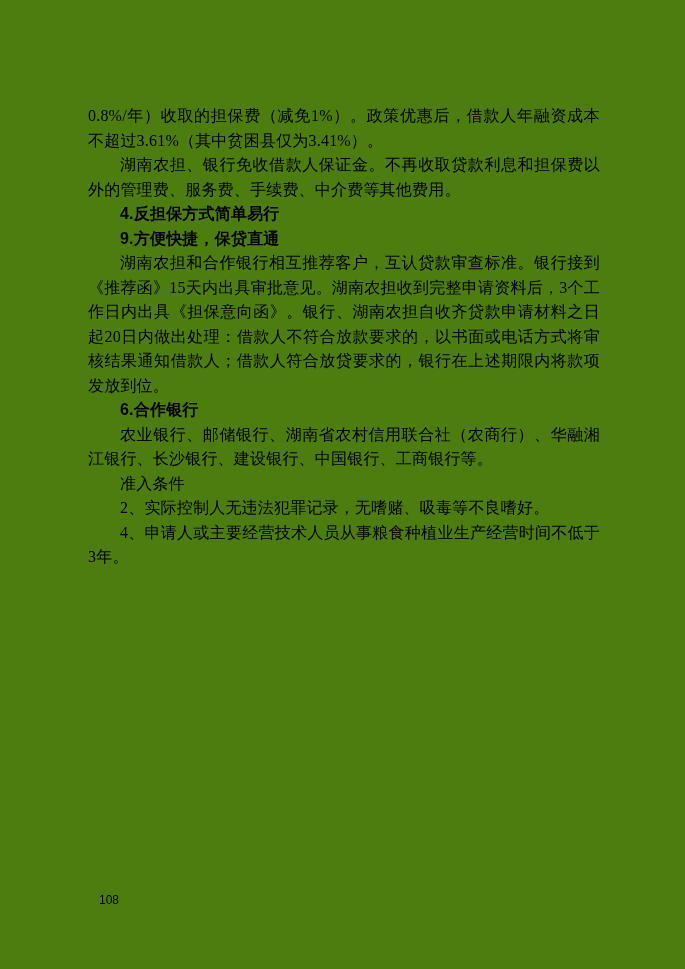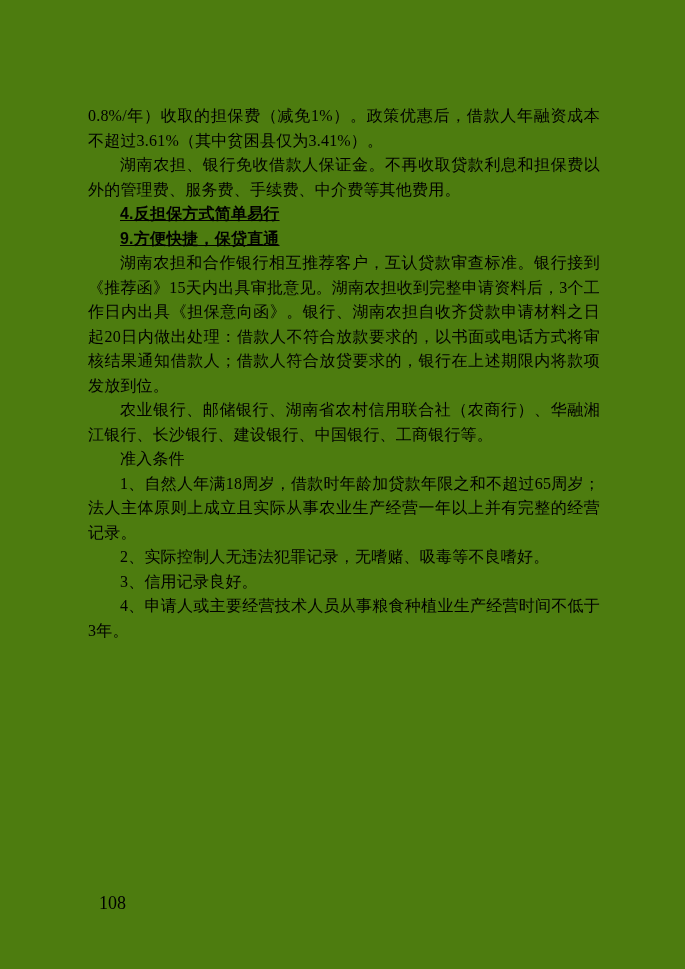--- a/index.html
+++ b/index.html
@@ -38,7 +38,6 @@
   .para.heading {
     font-family: "Liberation Sans", "DejaVu Sans", sans-serif;
     font-weight: bold;
-    text-decoration: underline;
   }
   .page-number {
     position: absolute;

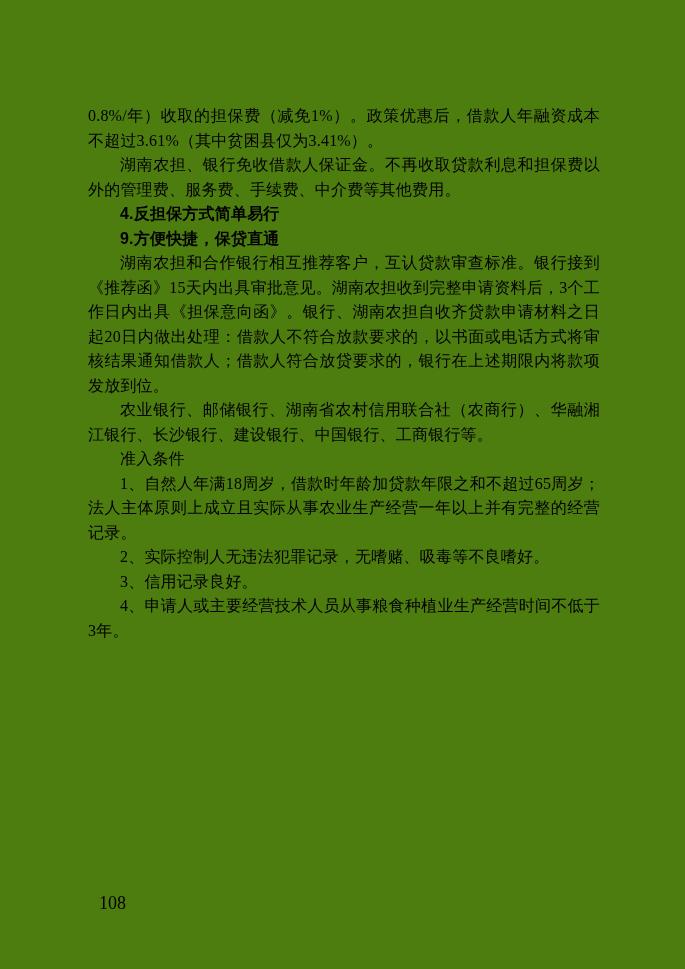--- a/index.html
+++ b/index.html
@@ -58,6 +58,7 @@
     <p class="para heading">4.反担保方式简单易行</p>
     <p class="para heading">9.方便快捷，保贷直通</p>
     <p class="para">湖南农担和合作银行相互推荐客户，互认贷款审查标准。银行接到《推荐函》15天内出具审批意见。湖南农担收到完整申请资料后，3个工作日内出具《担保意向函》。银行、湖南农担自收齐贷款申请材料之日起20日内做出处理：借款人不符合放款要求的，以书面或电话方式将审核结果通知借款人；借款人符合放贷要求的，银行在上述期限内将款项发放到位。</p>
+    <p class="para heading">6.合作银行</p>
     <p class="para">农业银行、邮储银行、湖南省农村信用联合社（农商行）、华融湘江银行、长沙银行、建设银行、中国银行、工商银行等。</p>
     <p class="para">准入条件</p>
     <p class="para">1、自然人年满18周岁，借款时年龄加贷款年限之和不超过65周岁；法人主体原则上成立且实际从事农业生产经营一年以上并有完整的经营记录。</p>

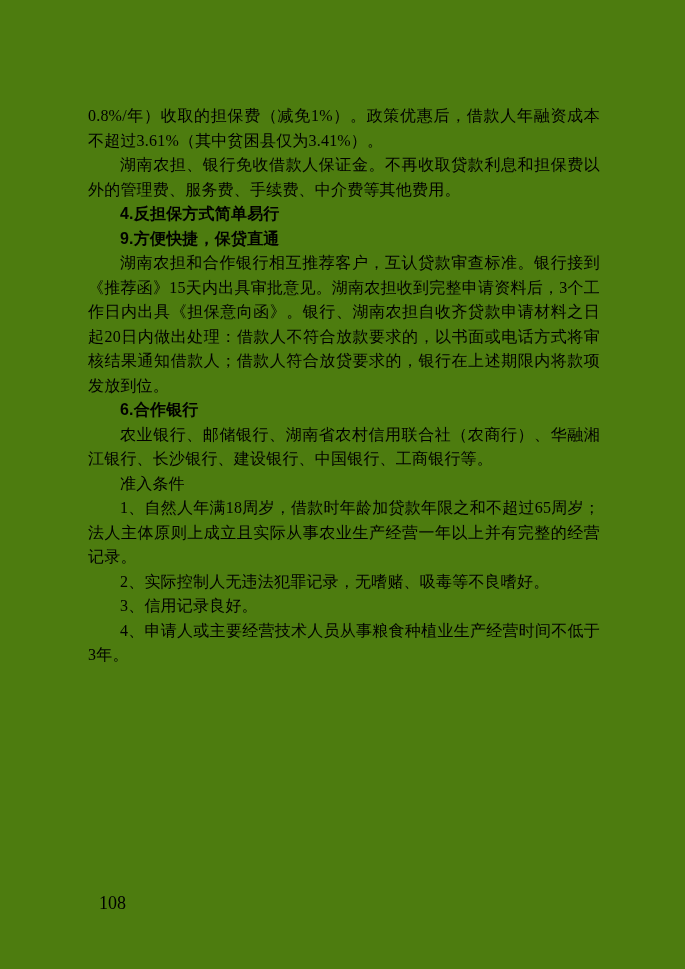--- a/index.html
+++ b/index.html
@@ -61,7 +61,6 @@
     <p class="para heading">6.合作银行</p>
     <p class="para">农业银行、邮储银行、湖南省农村信用联合社（农商行）、华融湘江银行、长沙银行、建设银行、中国银行、工商银行等。</p>
     <p class="para">准入条件</p>
-    <p class="para">1、自然人年满18周岁，借款时年龄加贷款年限之和不超过65周岁；法人主体原则上成立且实际从事农业生产经营一年以上并有完整的经营记录。</p>
     <p class="para">2、实际控制人无违法犯罪记录，无嗜赌、吸毒等不良嗜好。</p>
     <p class="para">3、信用记录良好。</p>
     <p class="para">4、申请人或主要经营技术人员从事粮食种植业生产经营时间不低于3年。</p>

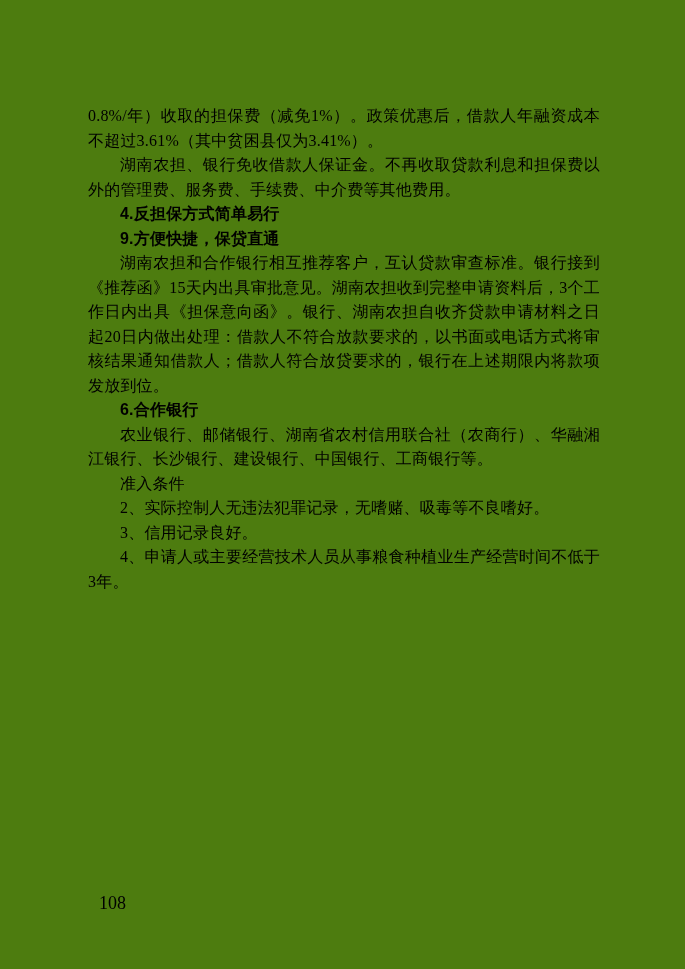--- a/index.html
+++ b/index.html
@@ -62,7 +62,6 @@
     <p class="para">农业银行、邮储银行、湖南省农村信用联合社（农商行）、华融湘江银行、长沙银行、建设银行、中国银行、工商银行等。</p>
     <p class="para">准入条件</p>
     <p class="para">2、实际控制人无违法犯罪记录，无嗜赌、吸毒等不良嗜好。</p>
-    <p class="para">3、信用记录良好。</p>
     <p class="para">4、申请人或主要经营技术人员从事粮食种植业生产经营时间不低于3年。</p>
   </div>
   <div class="page-number">108</div>

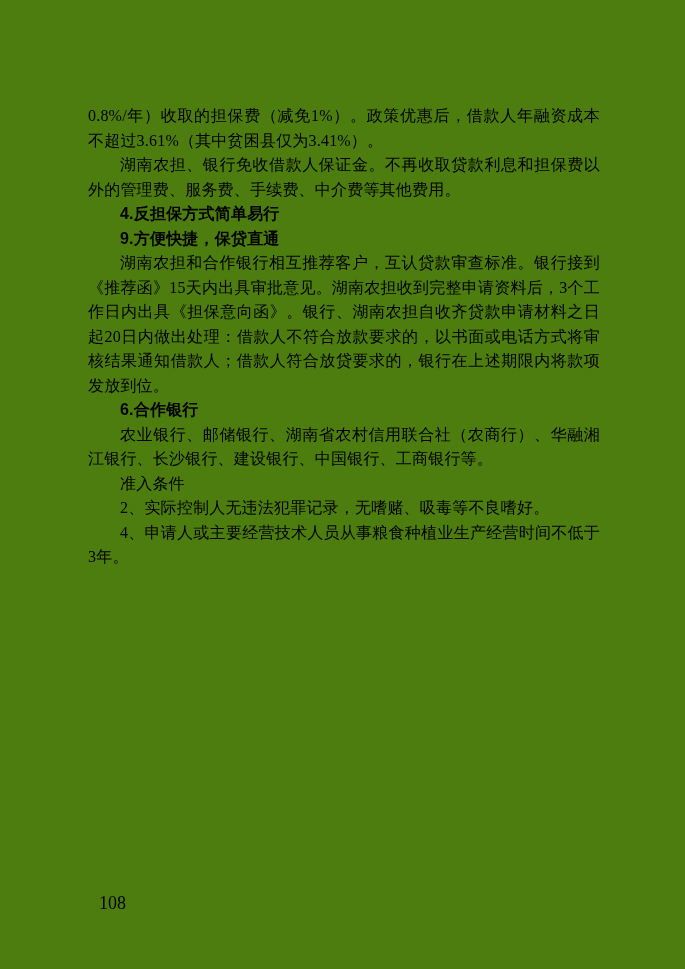--- a/index.html
+++ b/index.html
@@ -43,8 +43,8 @@
     position: absolute;
     left: 99px;
     top: 893px;
-    font-family: Liberation Serif, serif;
-    font-size: 18px;
+    font-family: Liberation Sans, sans-serif;
+    font-size: 12px;
     color: #000000;
   }
 </style>

